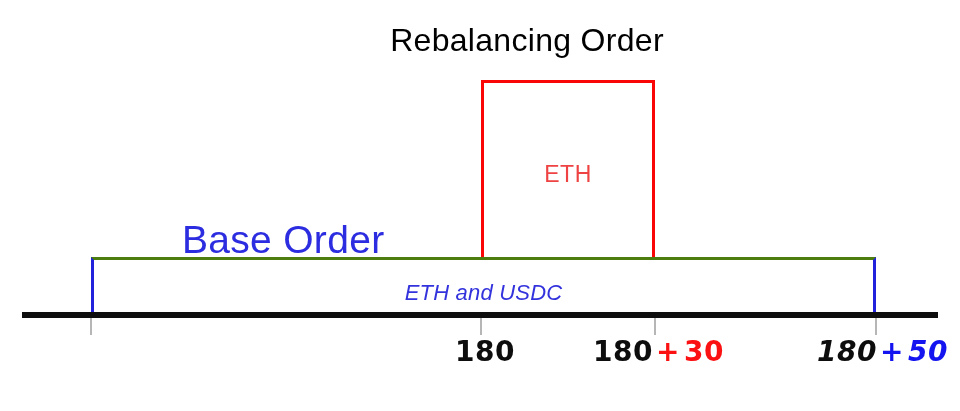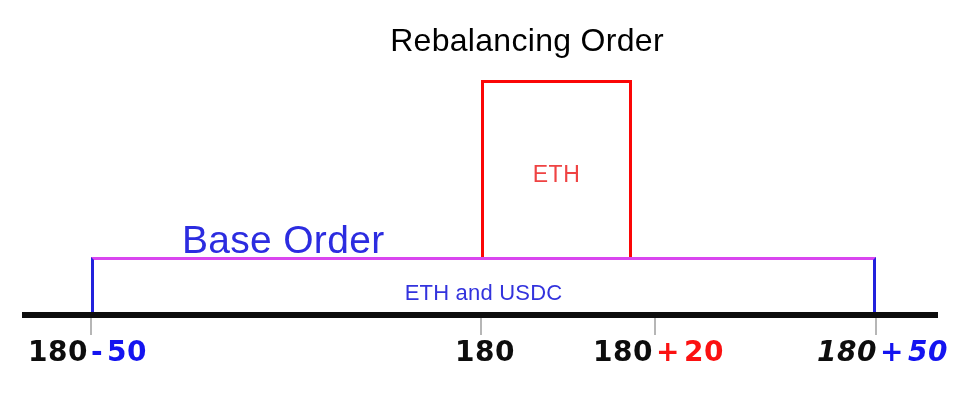--- a/index.html
+++ b/index.html
@@ -67,7 +67,7 @@
     position: absolute;
     left: 481px;
     top: 80px;
-    width: 151px;
+    width: 174px;
     height: 178px;
     border-left: 3px solid #fb0606;
     border-right: 3px solid #fb0606;

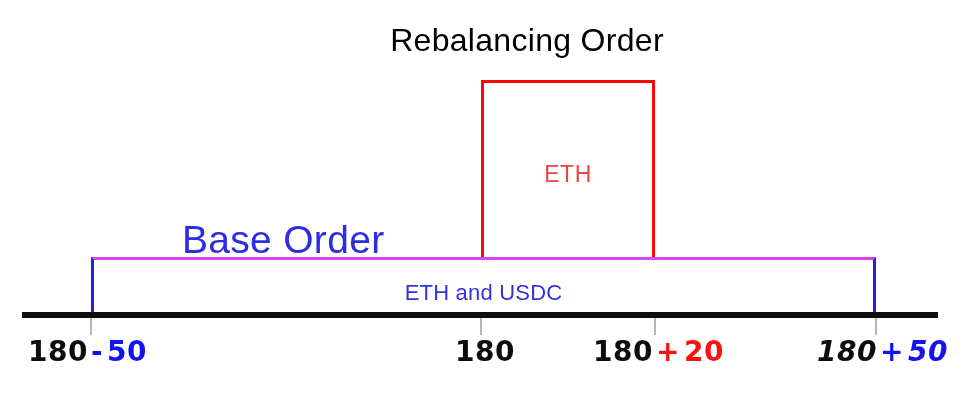--- a/index.html
+++ b/index.html
@@ -45,10 +45,11 @@
     height: 58px;
     border-left: 3px solid #2222dd;
     border-right: 3px solid #2222dd;
-    border-top: 3px solid #d946ef;
+    border-top: 3px solid #4d7c0f;
     border-bottom: none;
     box-sizing: border-box;
     background: transparent;
+    font-style: italic;
   }
   .base-box-label {
     position: absolute;

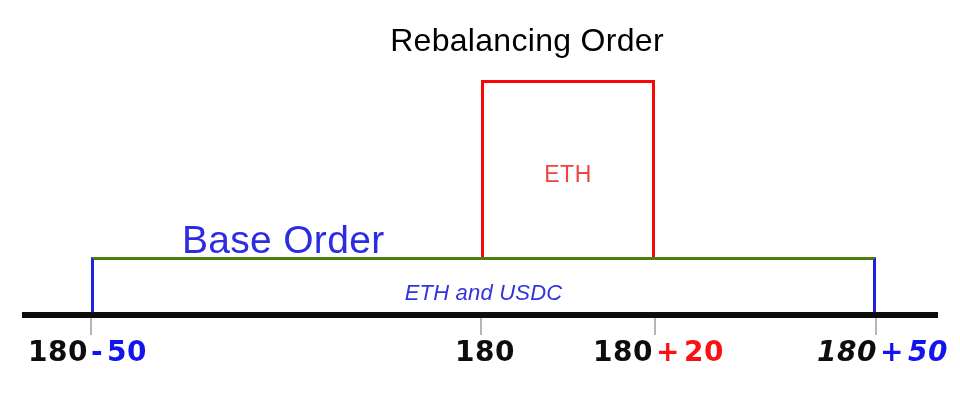--- a/index.html
+++ b/index.html
@@ -154,9 +154,6 @@
   <div class="tick" style="left:654px;"></div>
   <div class="tick" style="left:875px;"></div>
 
-  <div class="val-label" style="left:28px;">
-    <span class="c-black">180</span><span class="op c-blue">-</span><span class="delta c-blue">50</span>
-  </div>
 
   <div class="val-label" style="left:455px;">
     <span class="c-black">180</span>

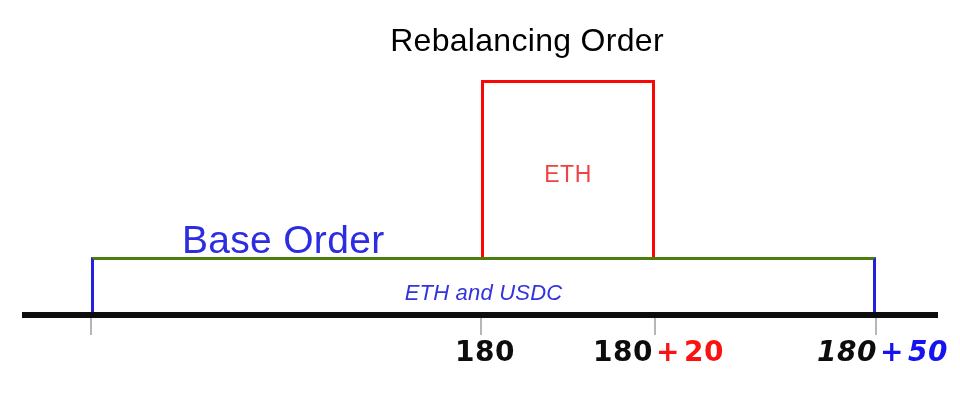--- a/index.html
+++ b/index.html
@@ -160,7 +160,7 @@
   </div>
 
   <div class="val-label" style="left:593px;">
-    <span class="c-black">180</span><span class="op c-red">+</span><span class="delta c-red">20</span>
+    <span class="c-black">180</span><span class="op c-red">+</span><span class="delta c-red">30</span>
   </div>
 
   <div class="val-label" style="left:817px;font-style:italic;">

